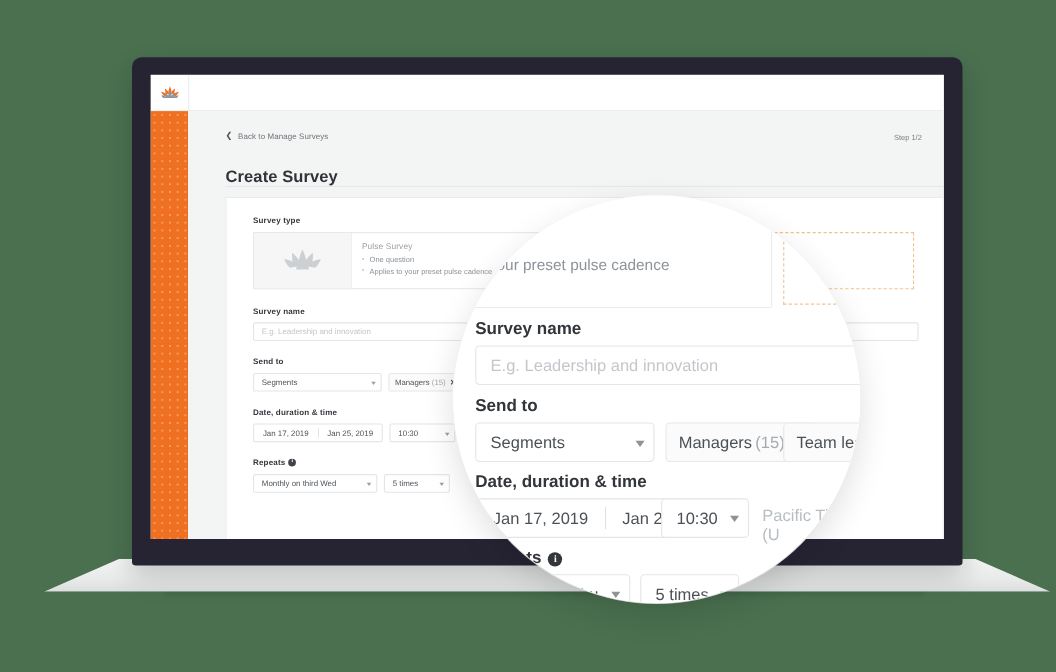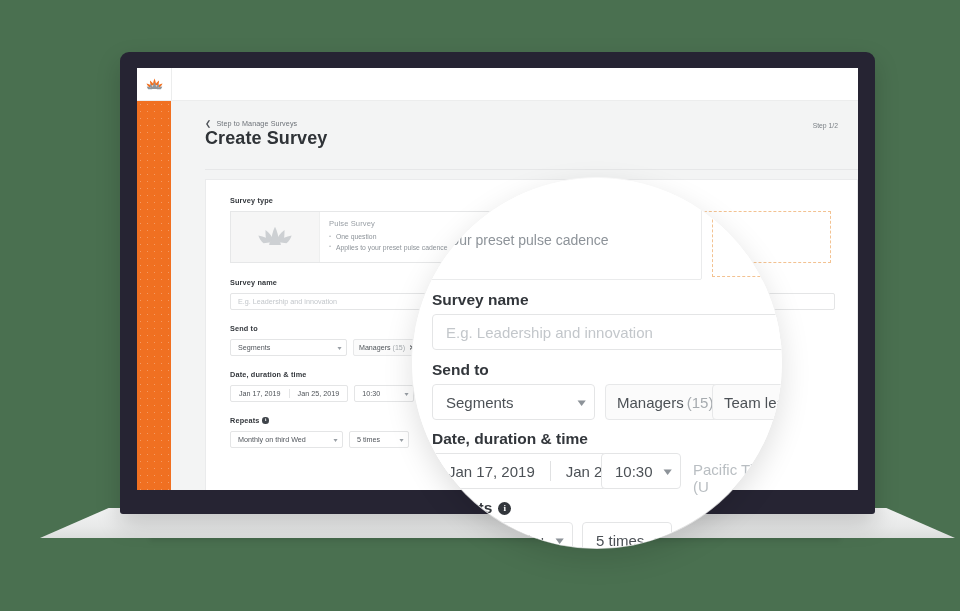--- a/index.html
+++ b/index.html
@@ -410,7 +410,7 @@
       <div id="page-header">
         <div id="back-link">
           <span class="chev">❮</span>
-          <span>Step to Manage Surveys</span>
+          <span>Back to Manage Surveys</span>
         </div>
         <div id="page-title">Create Survey</div>
       </div>

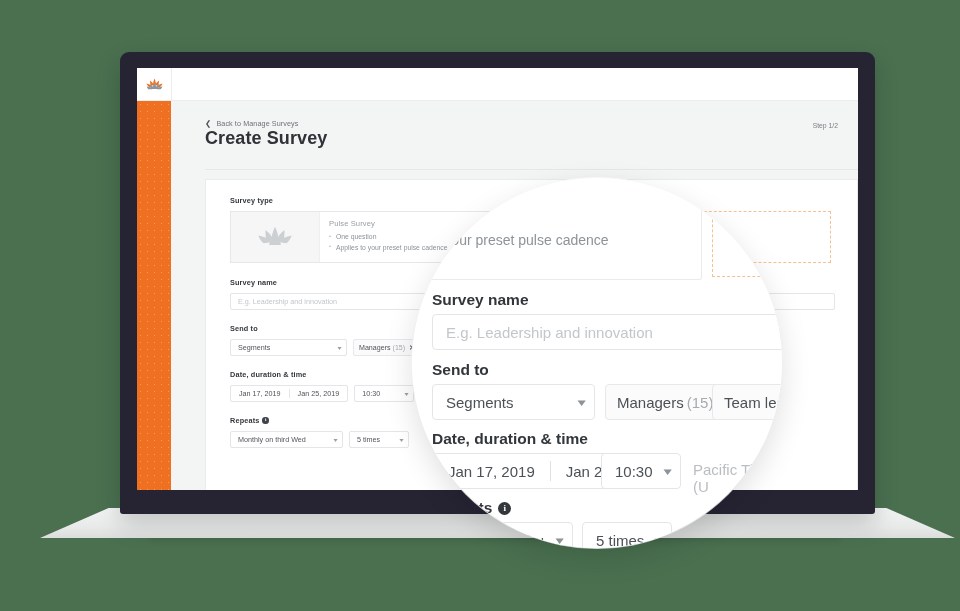--- a/index.html
+++ b/index.html
@@ -116,8 +116,8 @@
     transform: translateY(-0.5px);
   }
   #page-title {
-    margin-top: 0;
-    font-size: 18px;
+    margin-top: 24px;
+    font-size: 15px;
     font-weight: bold;
     color: #2f3337;
     letter-spacing: .1px;

